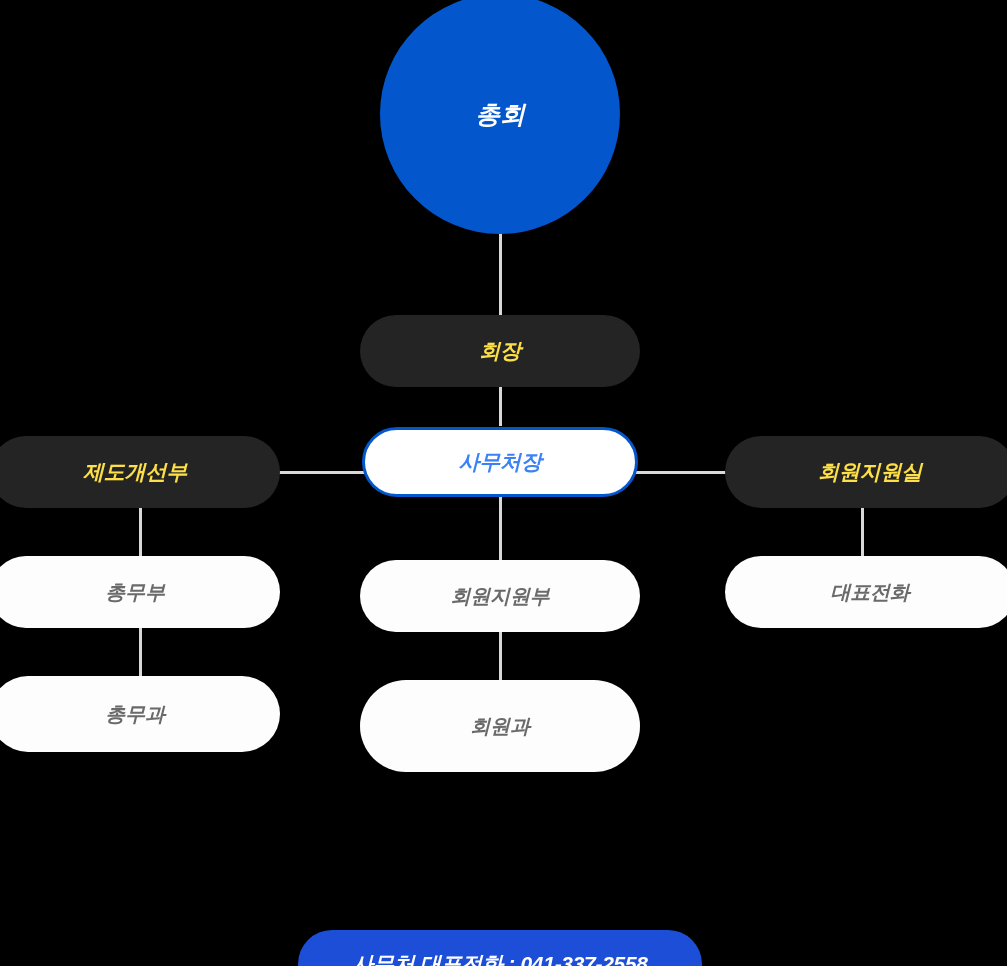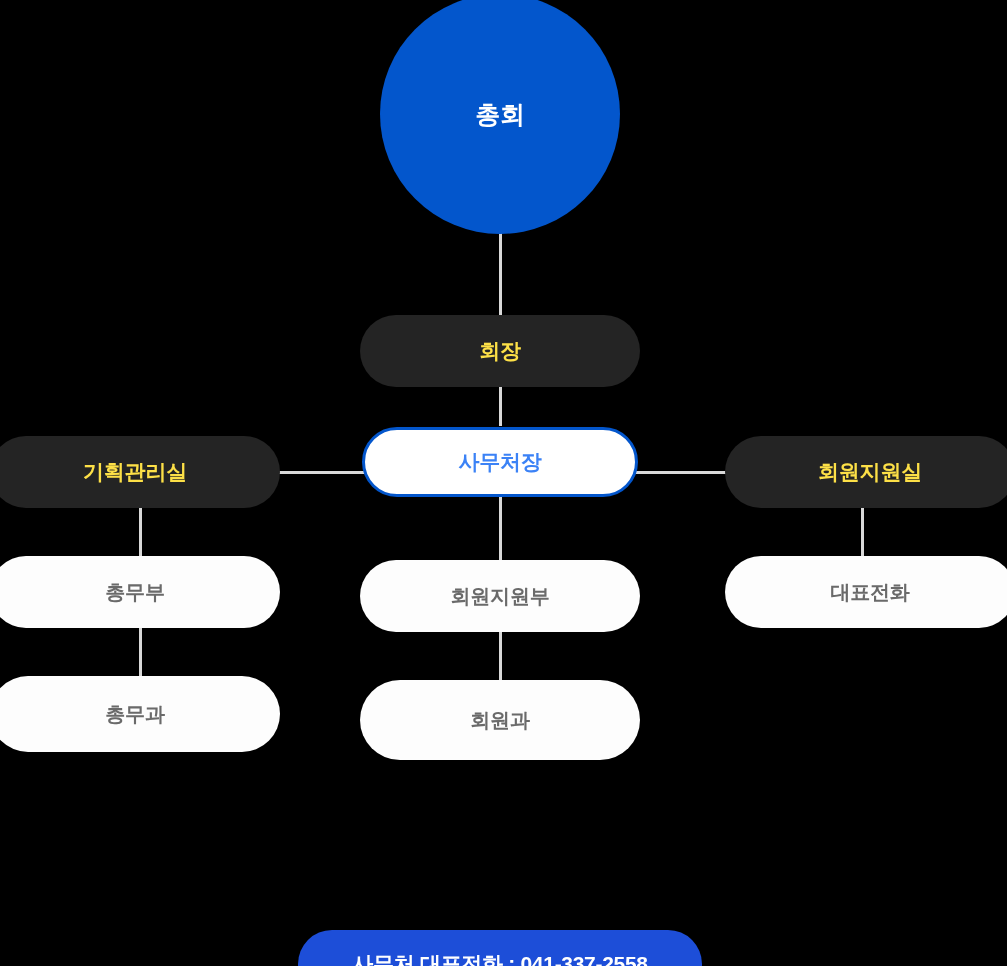--- a/index.html
+++ b/index.html
@@ -16,6 +16,7 @@
     height: 966px;
     background: #000000;
     overflow: hidden;
+    font-style: italic;
   }
 
   

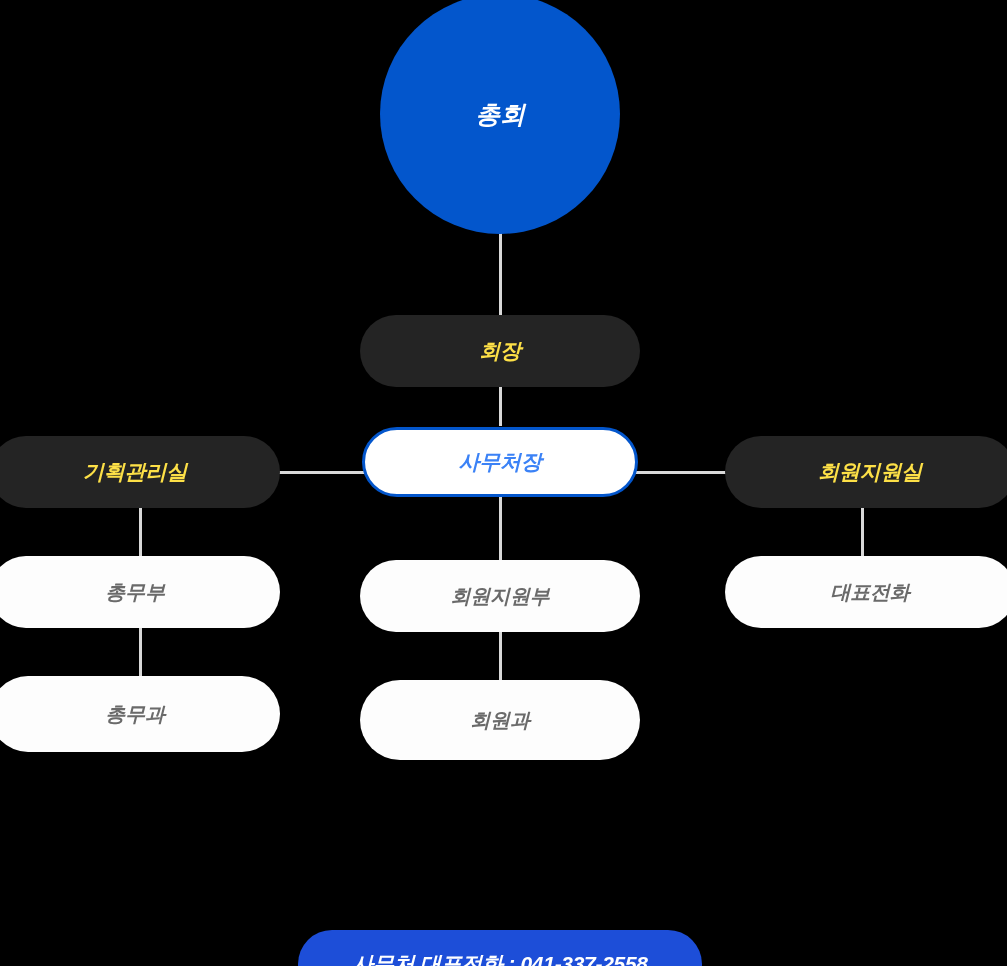--- a/index.html
+++ b/index.html
@@ -119,7 +119,7 @@
   </div>
 
   <div class="node node-pill pill-dark" style="left:-10px; top:436px; width:290px; height:72px;">
-    <span>기획관리실</span>
+    <span>제도개선부</span>
   </div>
 
   <div class="node node-pill pill-dark" style="left:725px; top:436px; width:290px; height:72px;">

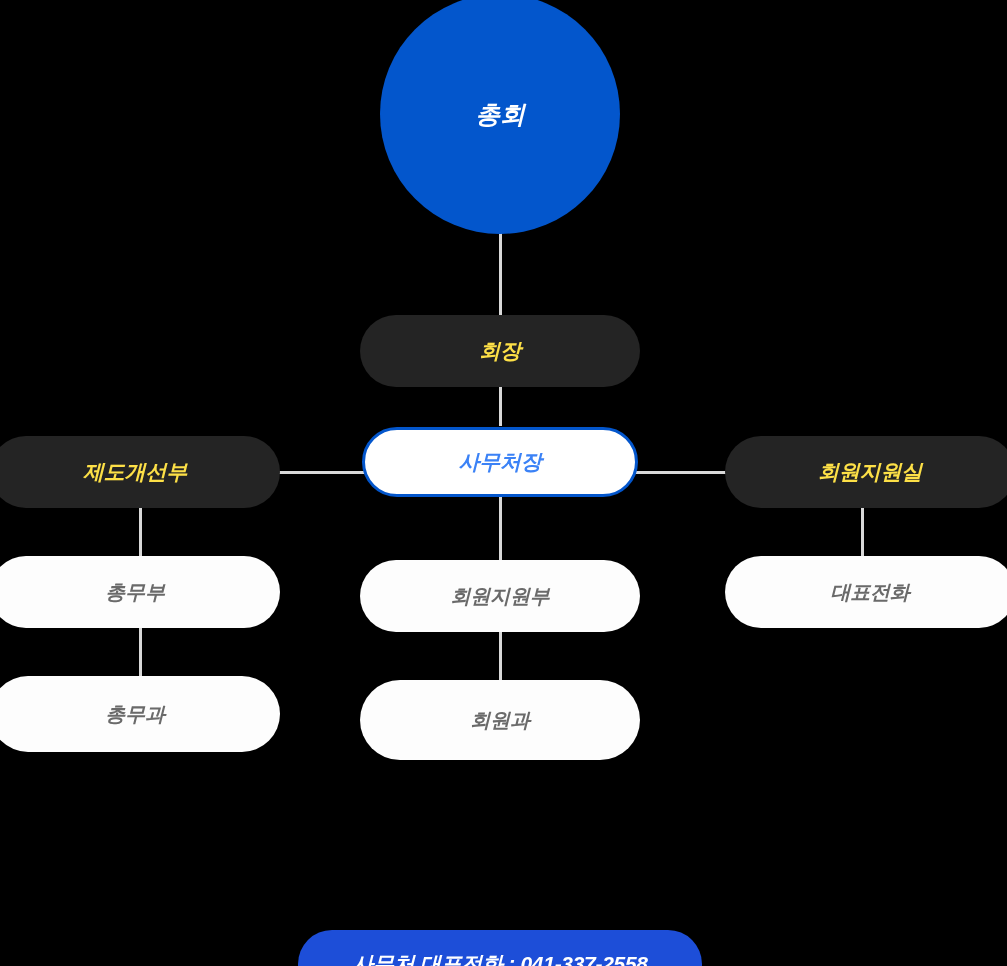--- a/index.html
+++ b/index.html
@@ -142,7 +142,7 @@
     <span>총무과</span>
   </div>
 
-  <div class="node node-pill pill-light" style="left:360px; top:680px; width:280px; height:80px;">
+  <div class="node node-pill pill-light" style="left:360px; top:680px; width:280px; height:92px;">
     <span>회원과</span>
   </div>
 

